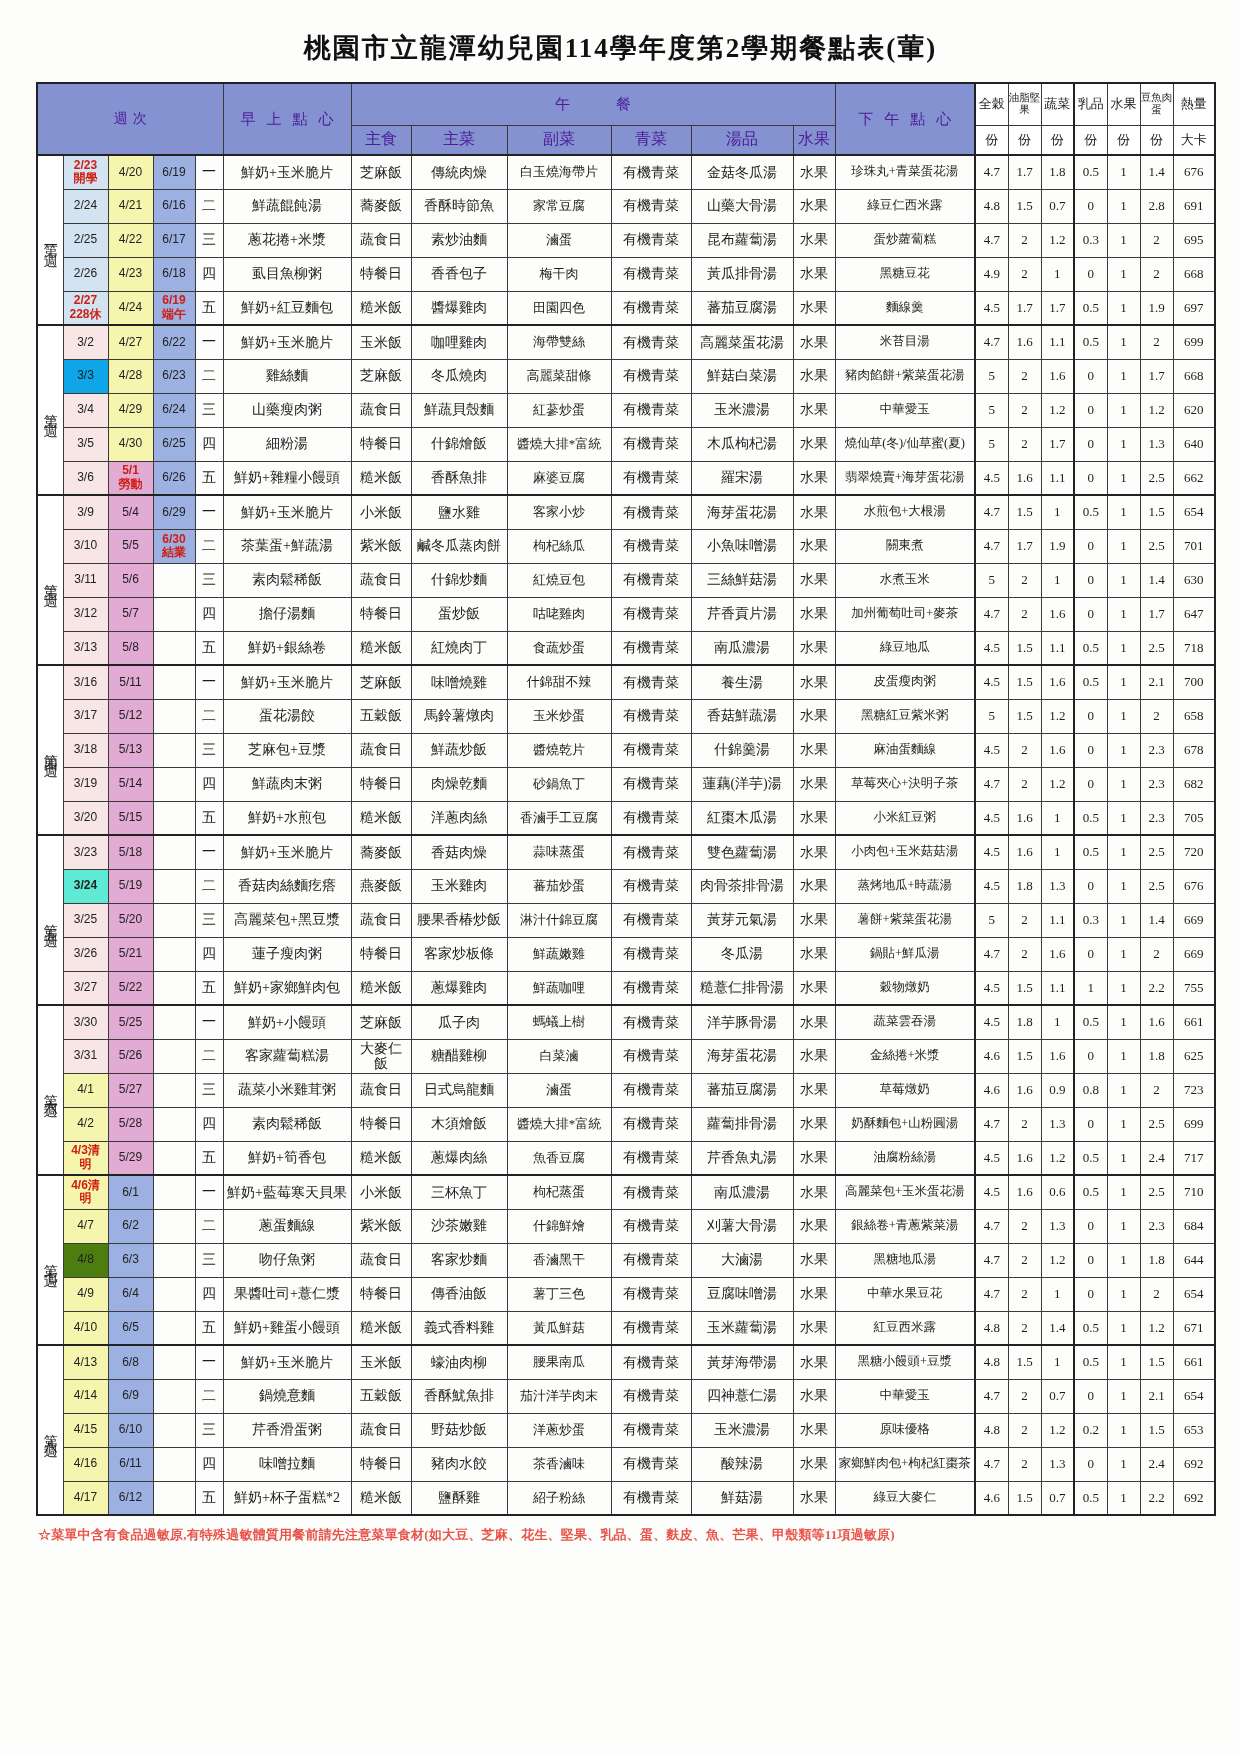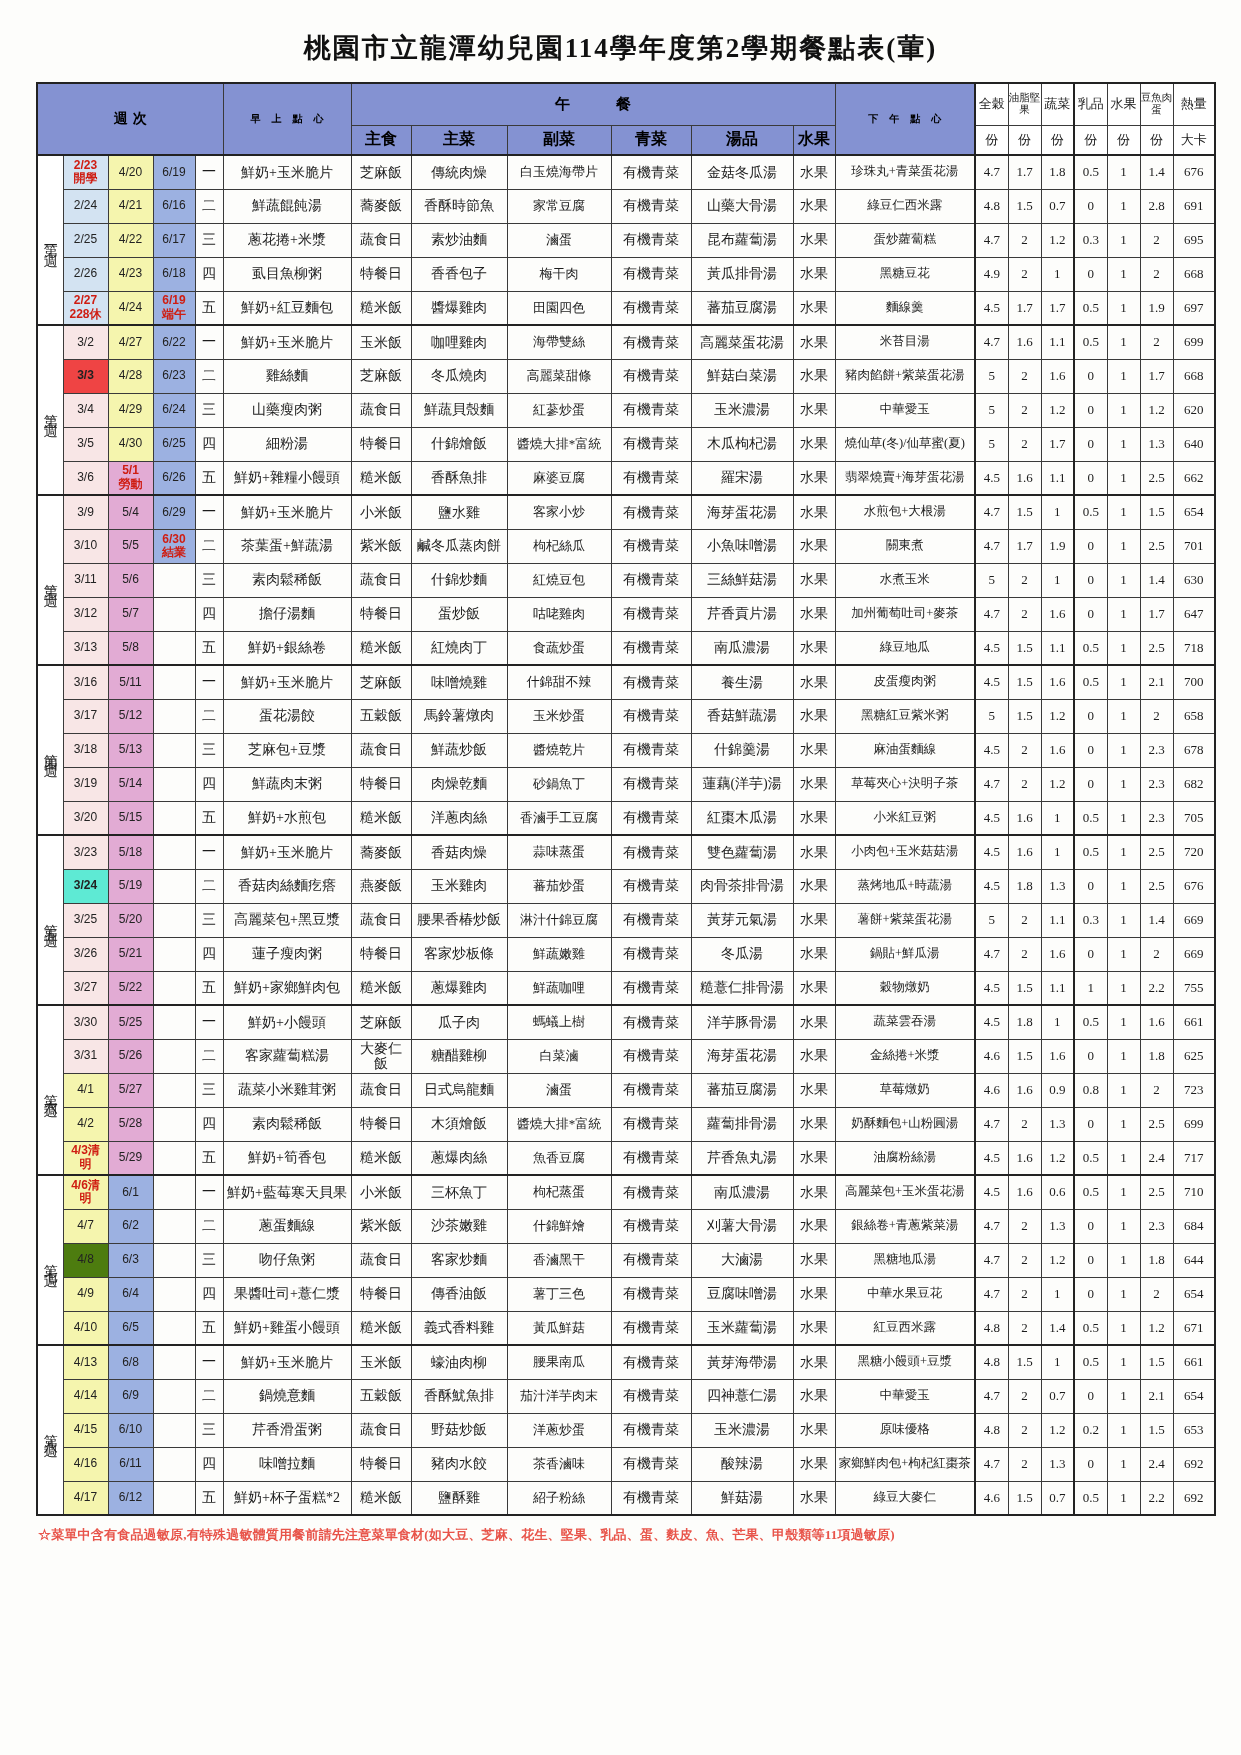--- a/index.html
+++ b/index.html
@@ -21,7 +21,7 @@
     border: 1px solid #3a3a3a; text-align: center; vertical-align: middle;
     padding: 1px 2px; overflow: hidden;
   }
-  thead th { background: #8492d2; color: #000000; font-weight: bold; }
+  thead th { background: #8492d2; color: #4c1d95; font-weight: normal; }
   thead tr.h1 { height: 42px; }
   thead tr.h2 { height: 30px; }
   thead th.white { background: #fff; color: #222; font-weight: normal; font-size: 13px; }

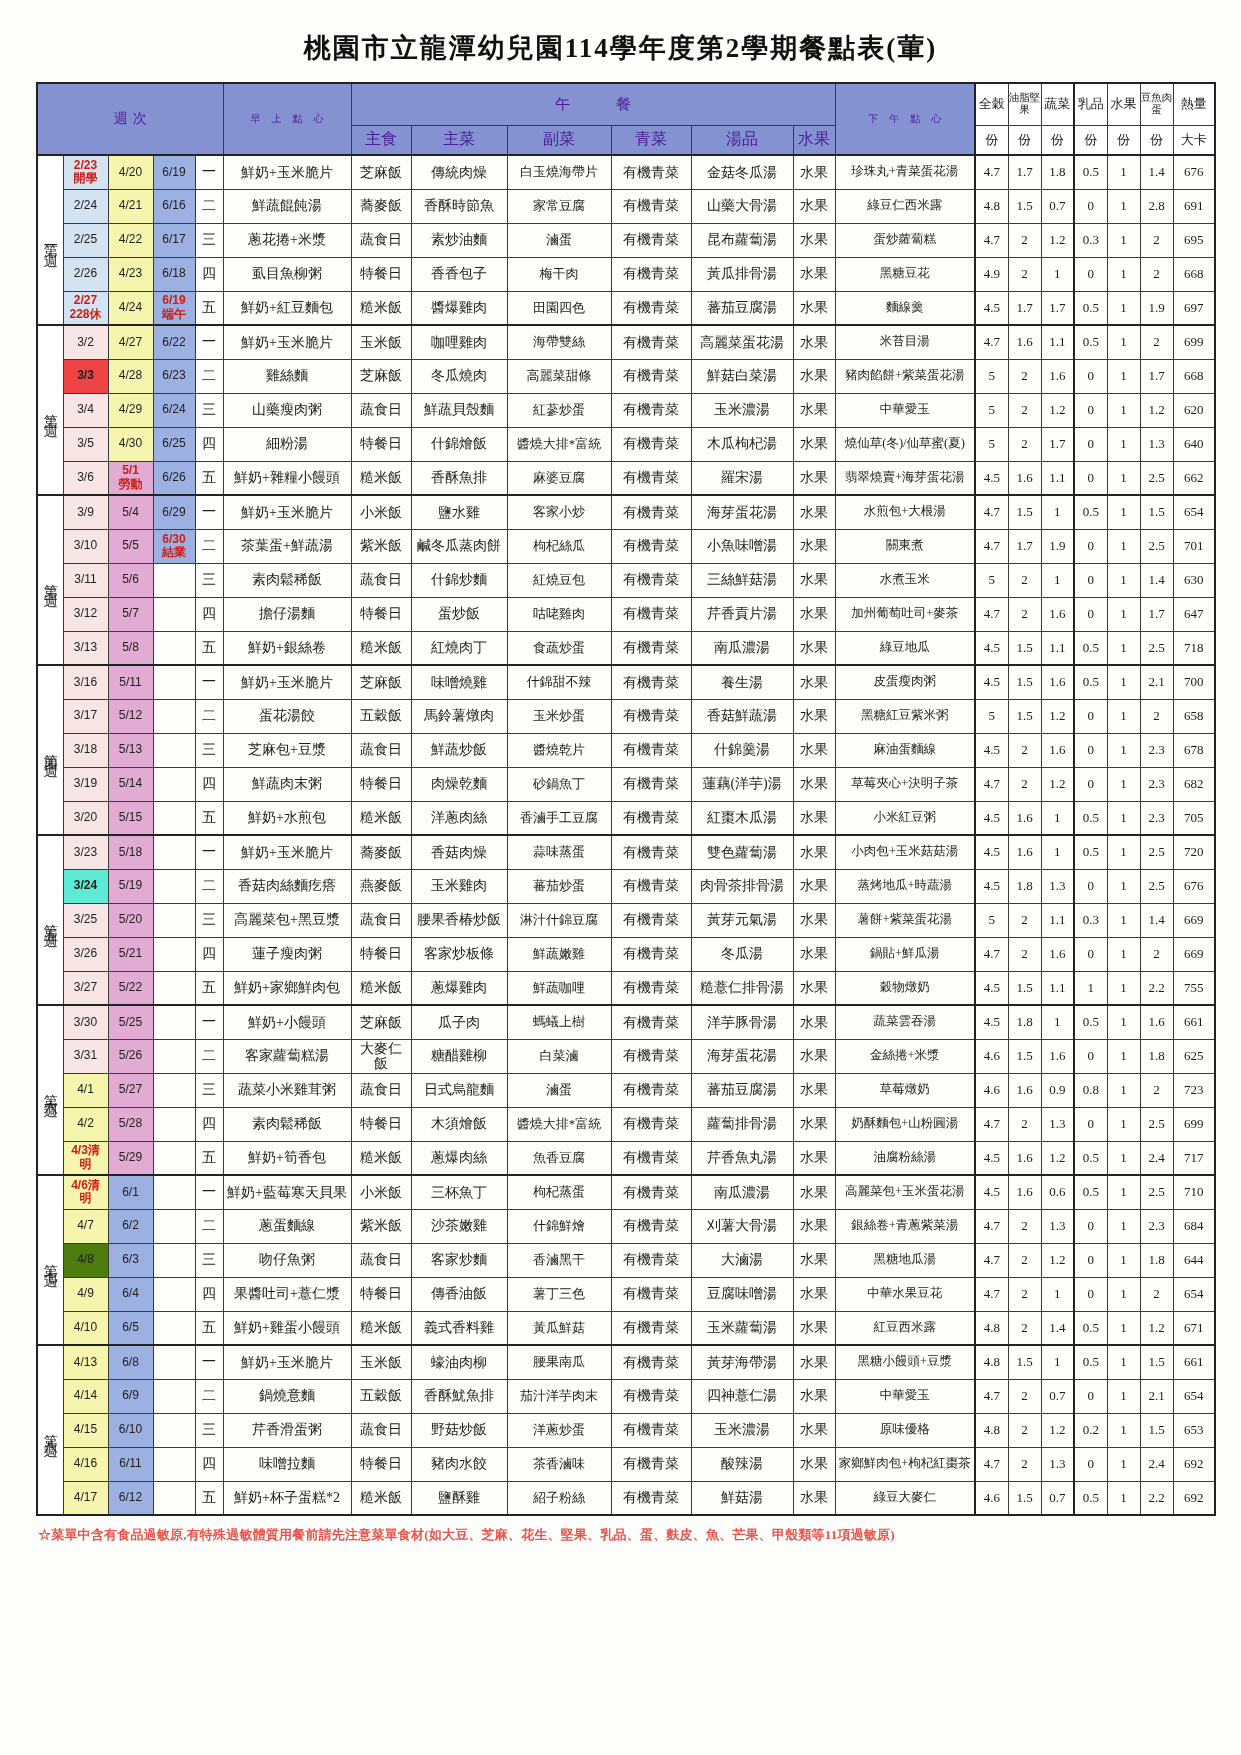--- a/index.html
+++ b/index.html
@@ -28,7 +28,7 @@
   thead th.white.small { font-size: 10.5px; line-height: 1.15; padding: 0; }
   thead th.unit { background: #fff; color: #222; font-weight: normal; font-size: 13px; }
   .ls-sm  { letter-spacing: 5px;  text-indent: 5px;  font-size: 14px; }
-  .ls-med { letter-spacing: 11px; text-indent: 11px; font-size: 10px; margin-left: 29px; }
+  .ls-med { letter-spacing: 11px; text-indent: 11px; font-size: 15px; margin-left: 29px; }
   .ls-big { letter-spacing: 46px; text-indent: 46px; font-size: 15px; }
   tbody tr { height: 34px; }
   tbody tr.week-start td { border-top: 2px solid #222; }

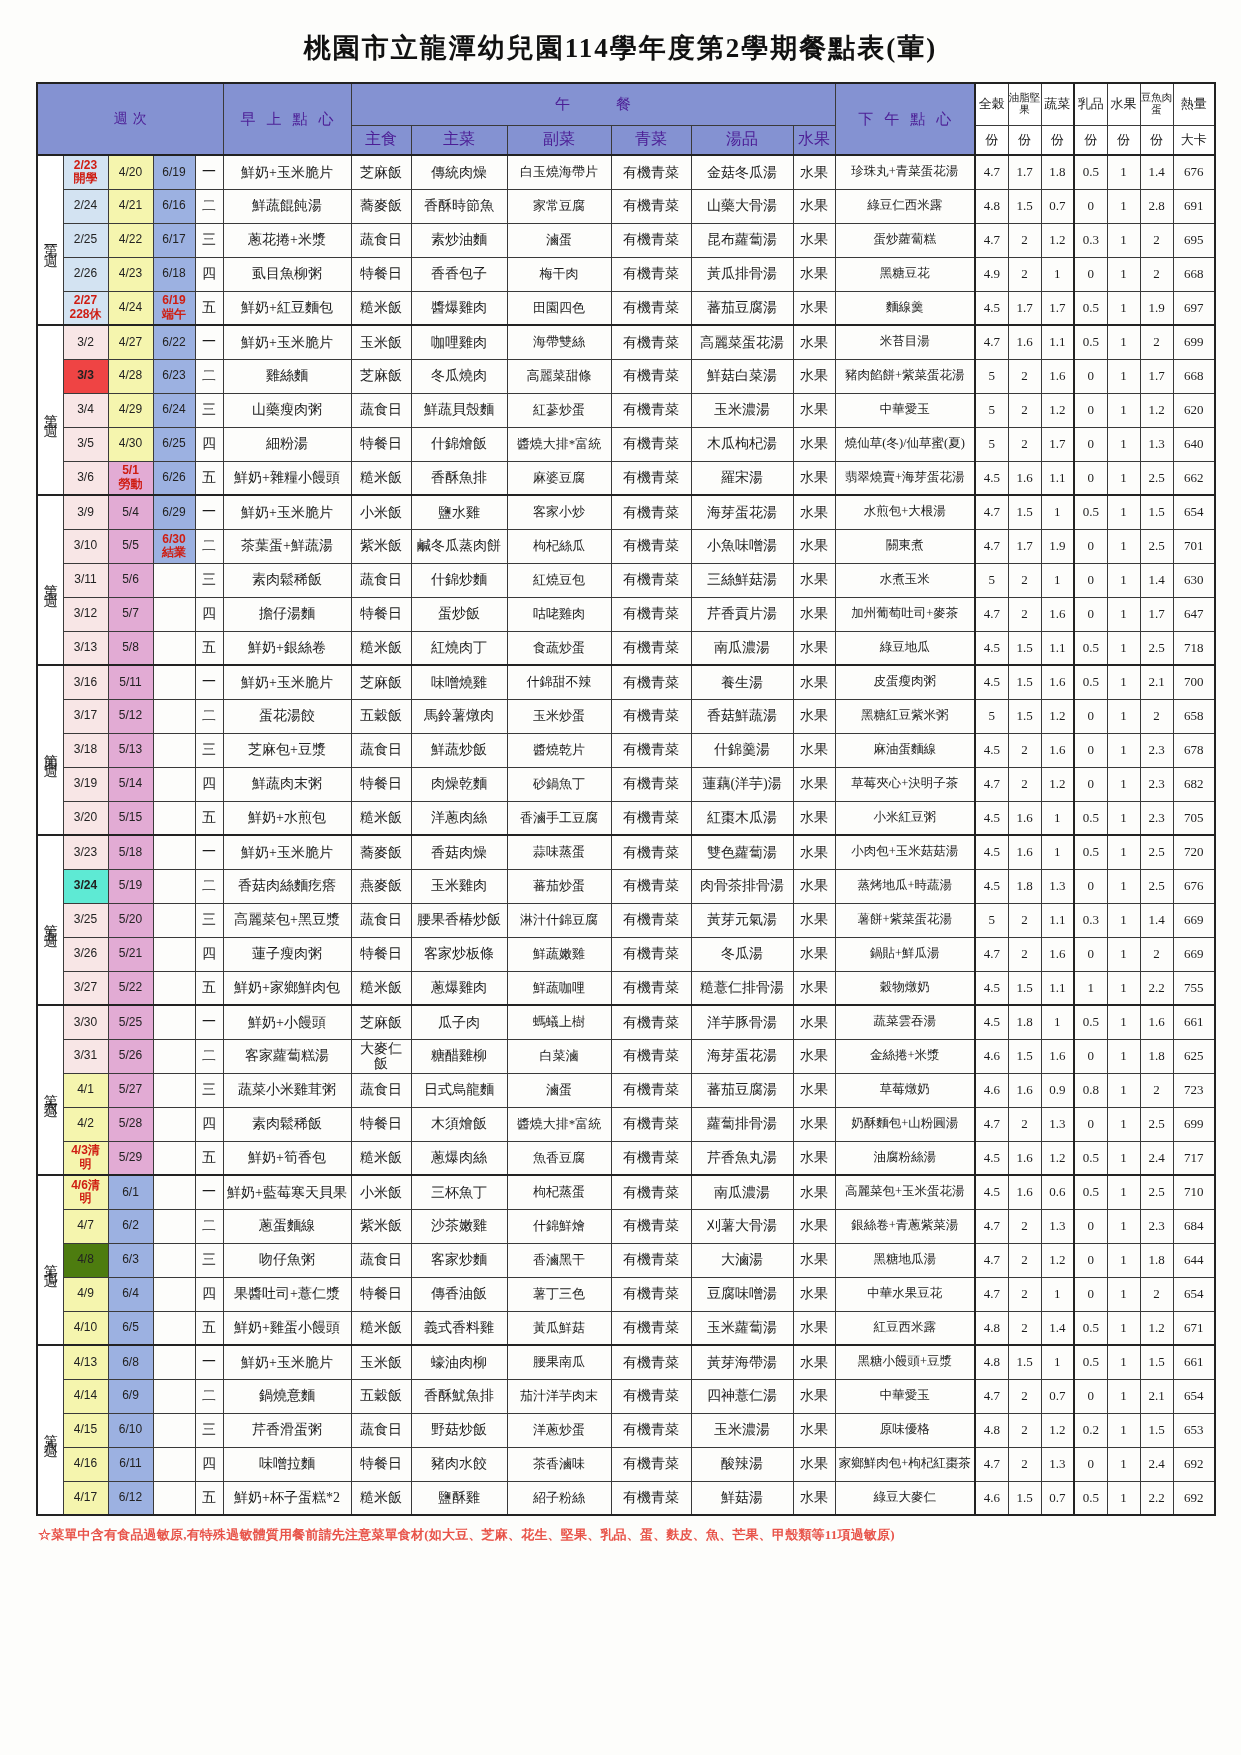--- a/index.html
+++ b/index.html
@@ -246,7 +246,7 @@
           <td class="num">699</td>
         </tr>
         <tr>
-          <td class="date-cell" style="background: #ef4444; font-weight: bold;">3/3</td>
+          <td class="date-cell" style="background: #0ea5e9;">3/3</td>
           <td class="date-cell" style="background: rgb(245, 245, 174);">4/28</td>
           <td class="date-cell" style="background: rgb(156, 177, 225);">6/23</td>
           <td class="day-cell">二</td>

